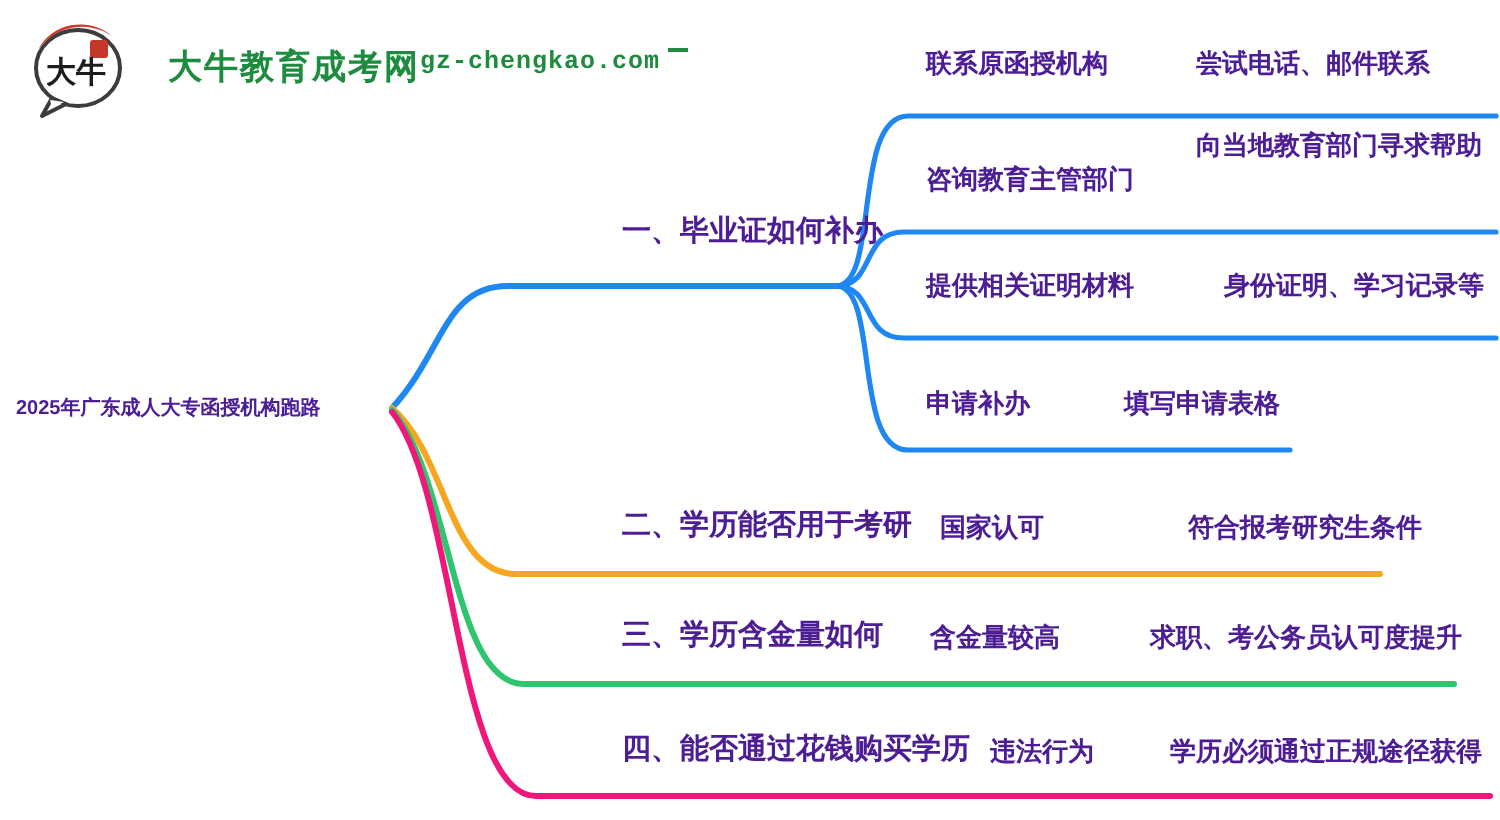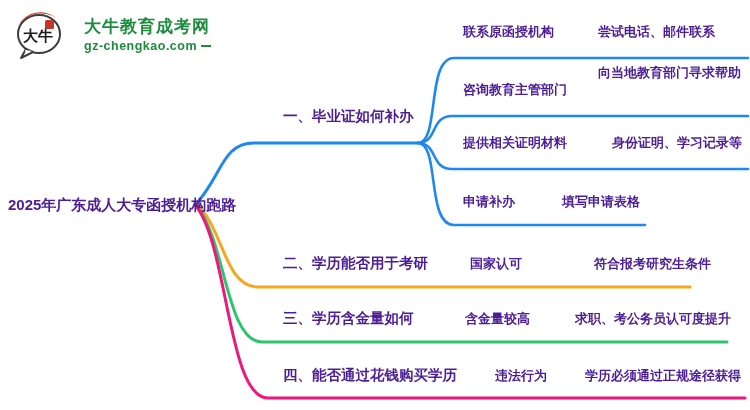--- a/index.html
+++ b/index.html
@@ -11,7 +11,7 @@
   
   .logo{position:absolute;left:14px;top:8px;display:flex;align-items:center;gap:20px;}
   .logo-icon{width:50px;height:52px;flex:0 0 auto;}
-  .logo-text{display:flex;flex-direction:column;}
+  .logo-text{display:flex;flex-direction:row;}
   .logo-title{font-size:17px;font-weight:bold;color:#1e8c3e;letter-spacing:1px;line-height:22px;}
   .logo-domain-row{display:flex;align-items:center;gap:4px;margin-top:1px;}
   .logo-domain{font-size:12.5px;font-weight:bold;color:#1e8c3e;letter-spacing:.5px;}

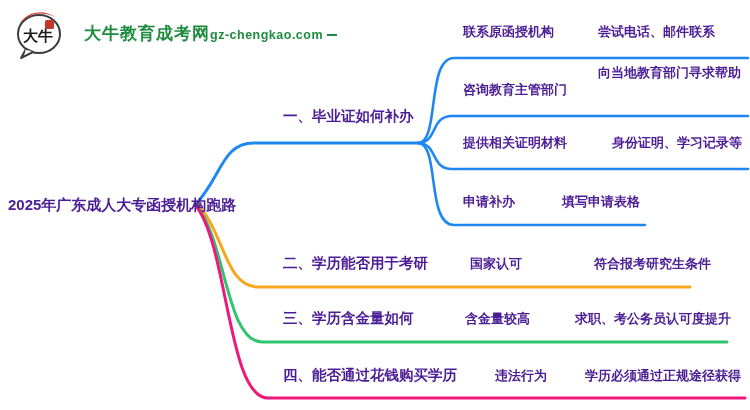--- a/index.html
+++ b/index.html
@@ -13,7 +13,7 @@
   .logo-icon{width:50px;height:52px;flex:0 0 auto;}
   .logo-text{display:flex;flex-direction:row;}
   .logo-title{font-size:17px;font-weight:bold;color:#1e8c3e;letter-spacing:1px;line-height:22px;}
-  .logo-domain-row{display:flex;align-items:center;gap:4px;margin-top:1px;}
+  .logo-domain-row{display:flex;gap:4px;margin-top:1px;font-family:Liberation Mono, monospace;}
   .logo-domain{font-size:12.5px;font-weight:bold;color:#1e8c3e;letter-spacing:.5px;}
   .logo-rule{height:2px;background:#1e8c3e;flex:1;min-width:10px;}
   

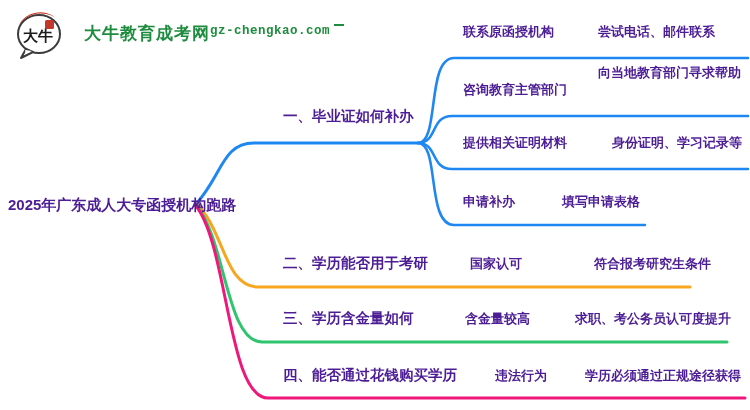--- a/index.html
+++ b/index.html
@@ -23,7 +23,7 @@
     line-height:18px;
   }
   .root{font-size:15px;}
-  .lvl1{font-size:14.5px;}
+  .lvl1{font-size:14.5px;margin-left:28px;}
   .lvl2{font-size:13px;}
 </style>
 </head>

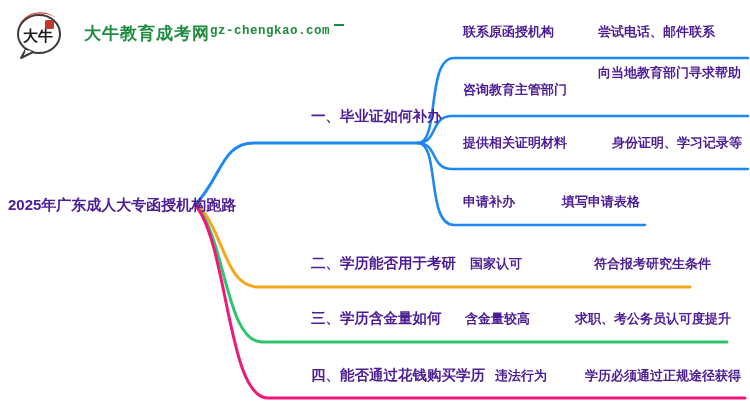--- a/index.html
+++ b/index.html
@@ -22,7 +22,7 @@
     position:absolute;color:#4c1d95;font-weight:bold;white-space:nowrap;
     line-height:18px;
   }
-  .root{font-size:15px;}
+  .root{font-size:10px;}
   .lvl1{font-size:14.5px;margin-left:28px;}
   .lvl2{font-size:13px;}
 </style>

